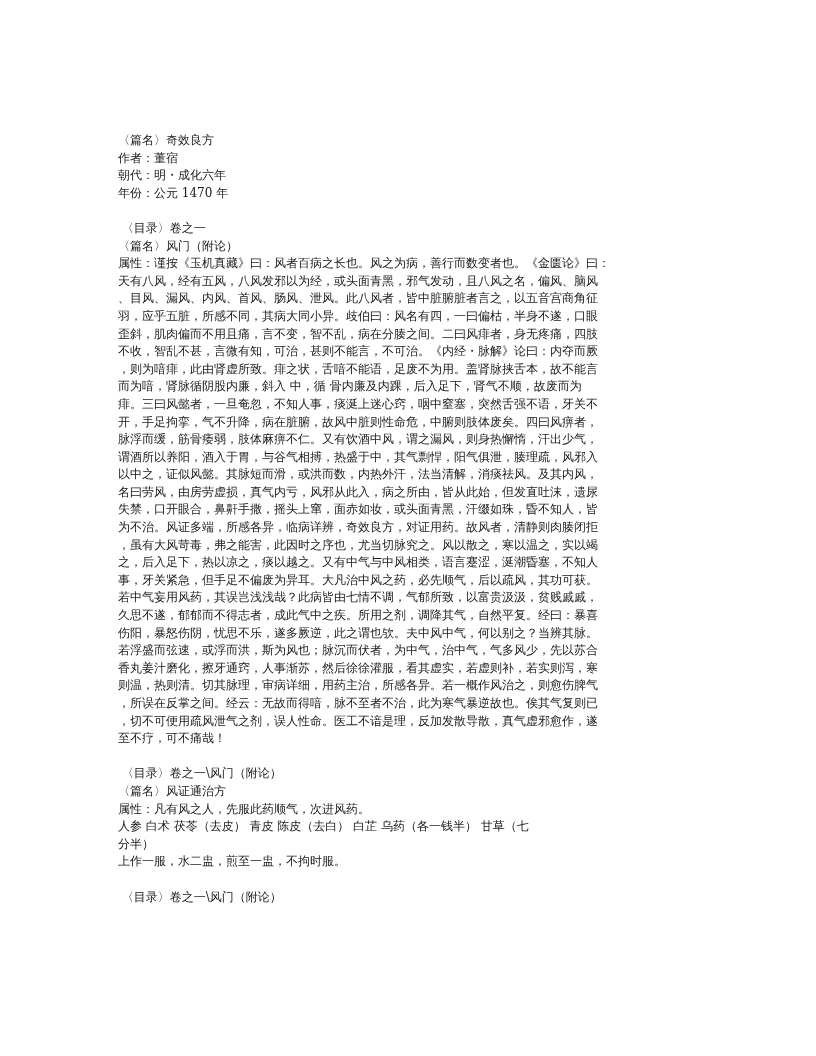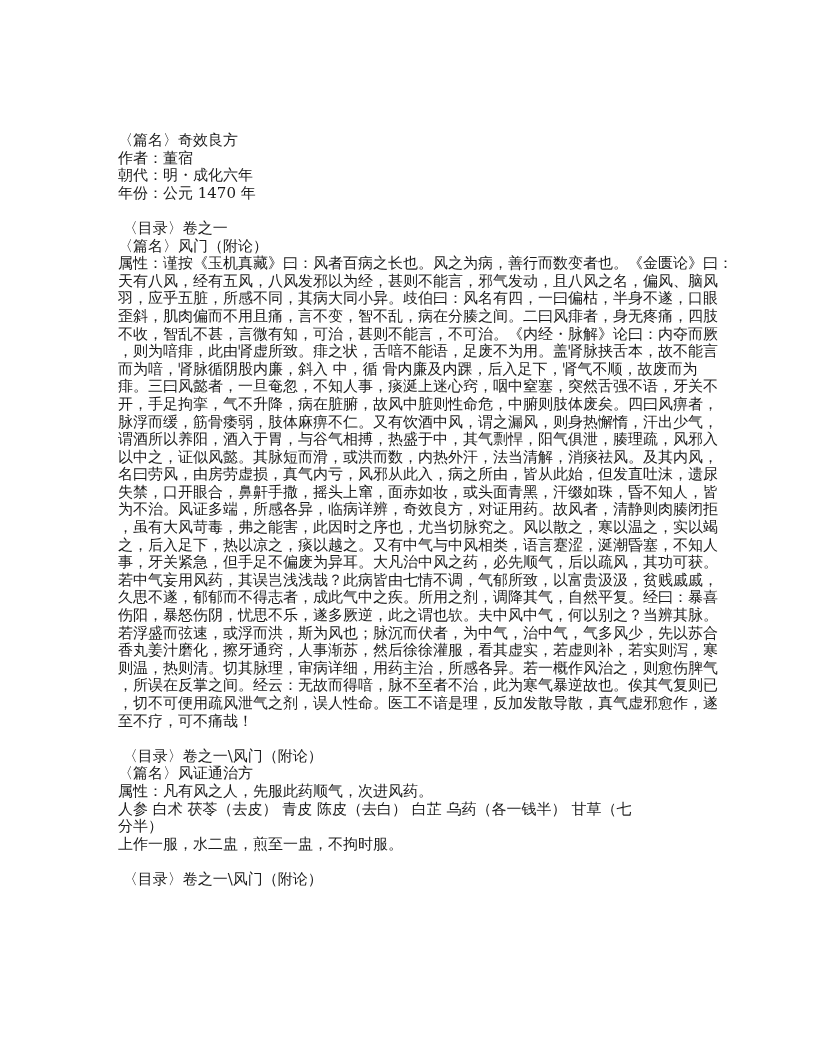--- a/index.html
+++ b/index.html
@@ -7,7 +7,7 @@
   .page {
     position: absolute; left: 118px; top: 132px; width: 584px;
     font-family: "DejaVu Serif", "Liberation Serif", serif;
-    font-size: 15px; line-height: 17.6px; color: #1a1a1a;
+    font-size: 12px; line-height: 17.6px; color: #1a1a1a;
   }
   .line { white-space: pre; display: block; height: 17.6px; }
   .gap { display: block; height: 17.6px; }

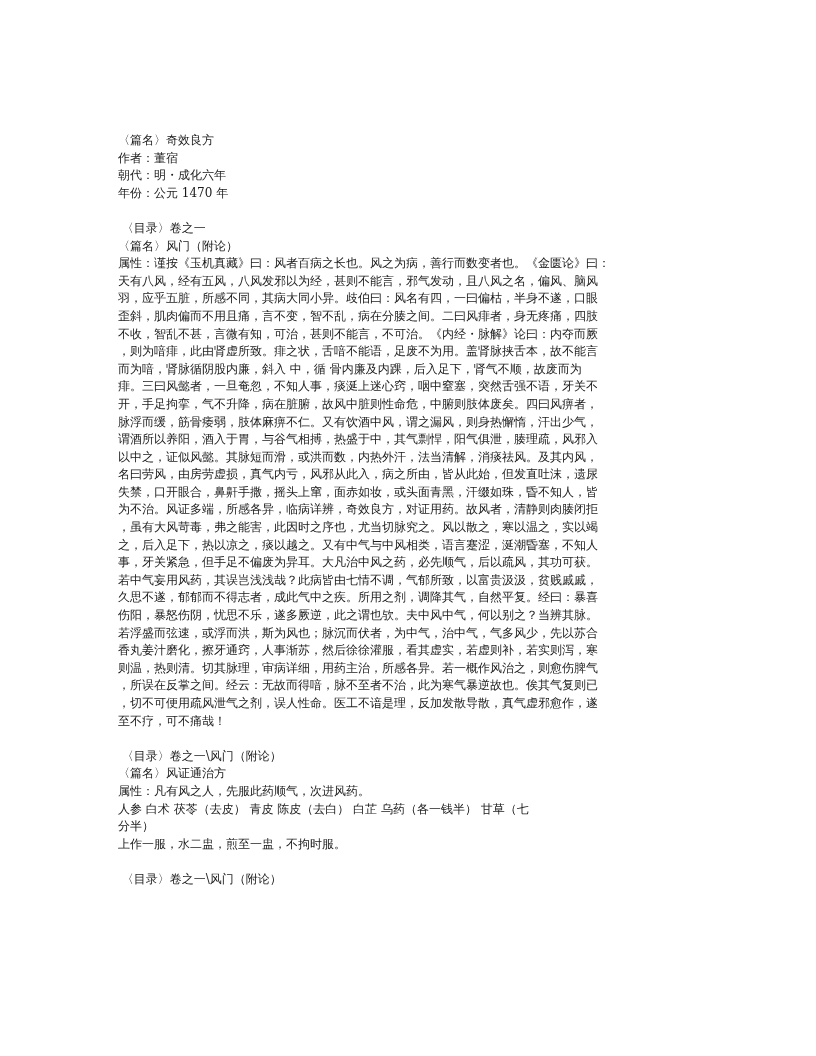--- a/index.html
+++ b/index.html
@@ -26,7 +26,7 @@
   <span class="line">〈篇名〉风门（附论）</span>
   <div id="body1">
     <span class="line">属性：谨按《玉机真藏》曰：风者百病之长也。风之为病，善行而数变者也。《金匮论》曰：</span>
-    <span class="line">天有八风，经有五风，八风发邪以为经，甚则不能言，邪气发动，且八风之名，偏风、脑风</span>
+    <span class="line">天有八风，经有五风，八风发邪以为经，或头面青黑，邪气发动，且八风之名，偏风、脑风</span>
     <span class="line">羽，应乎五脏，所感不同，其病大同小异。歧伯曰：风名有四，一曰偏枯，半身不遂，口眼</span>
     <span class="line">歪斜，肌肉偏而不用且痛，言不变，智不乱，病在分腠之间。二曰风痱者，身无疼痛，四肢</span>
     <span class="line">不收，智乱不甚，言微有知，可治，甚则不能言，不可治。《内经・脉解》论曰：内夺而厥</span>

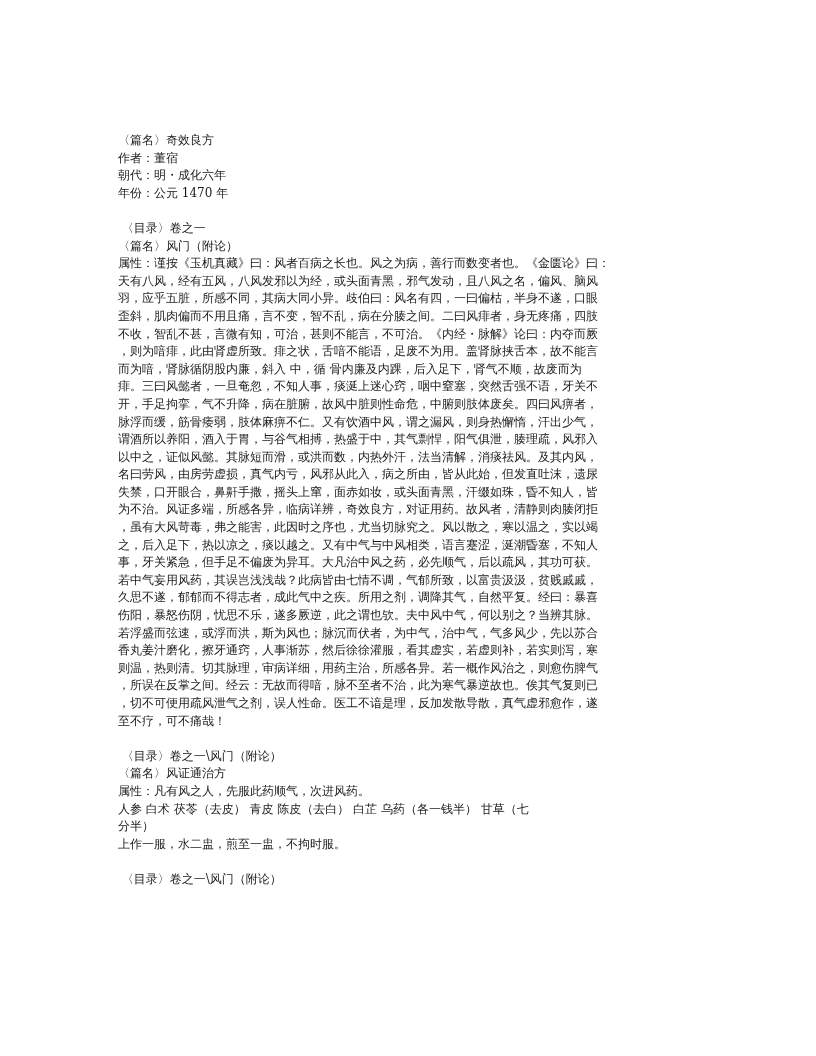--- a/index.html
+++ b/index.html
@@ -27,6 +27,7 @@
   <div id="body1">
     <span class="line">属性：谨按《玉机真藏》曰：风者百病之长也。风之为病，善行而数变者也。《金匮论》曰：</span>
     <span class="line">天有八风，经有五风，八风发邪以为经，或头面青黑，邪气发动，且八风之名，偏风、脑风</span>
+    <span class="line">、目风、漏风、内风、首风、肠风、泄风。此八风者，皆中脏腑脏者言之，以五音宫商角征</span>
     <span class="line">羽，应乎五脏，所感不同，其病大同小异。歧伯曰：风名有四，一曰偏枯，半身不遂，口眼</span>
     <span class="line">歪斜，肌肉偏而不用且痛，言不变，智不乱，病在分腠之间。二曰风痱者，身无疼痛，四肢</span>
     <span class="line">不收，智乱不甚，言微有知，可治，甚则不能言，不可治。《内经・脉解》论曰：内夺而厥</span>

